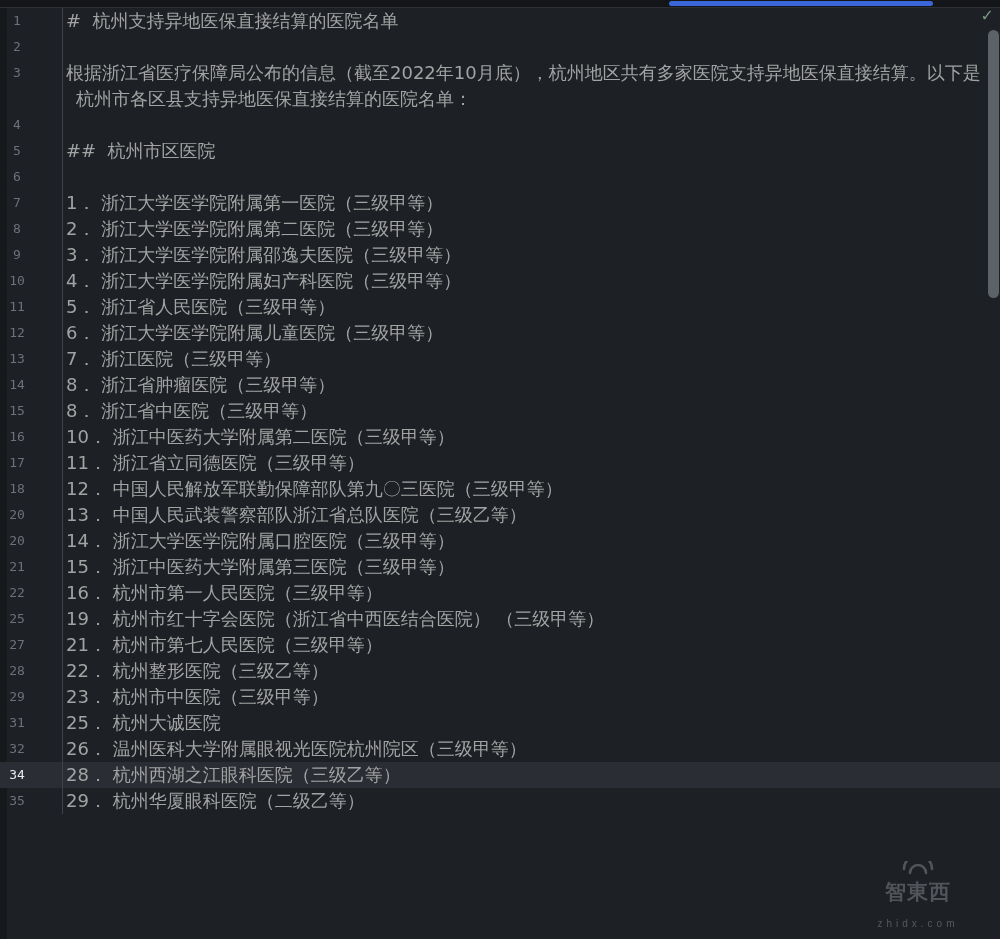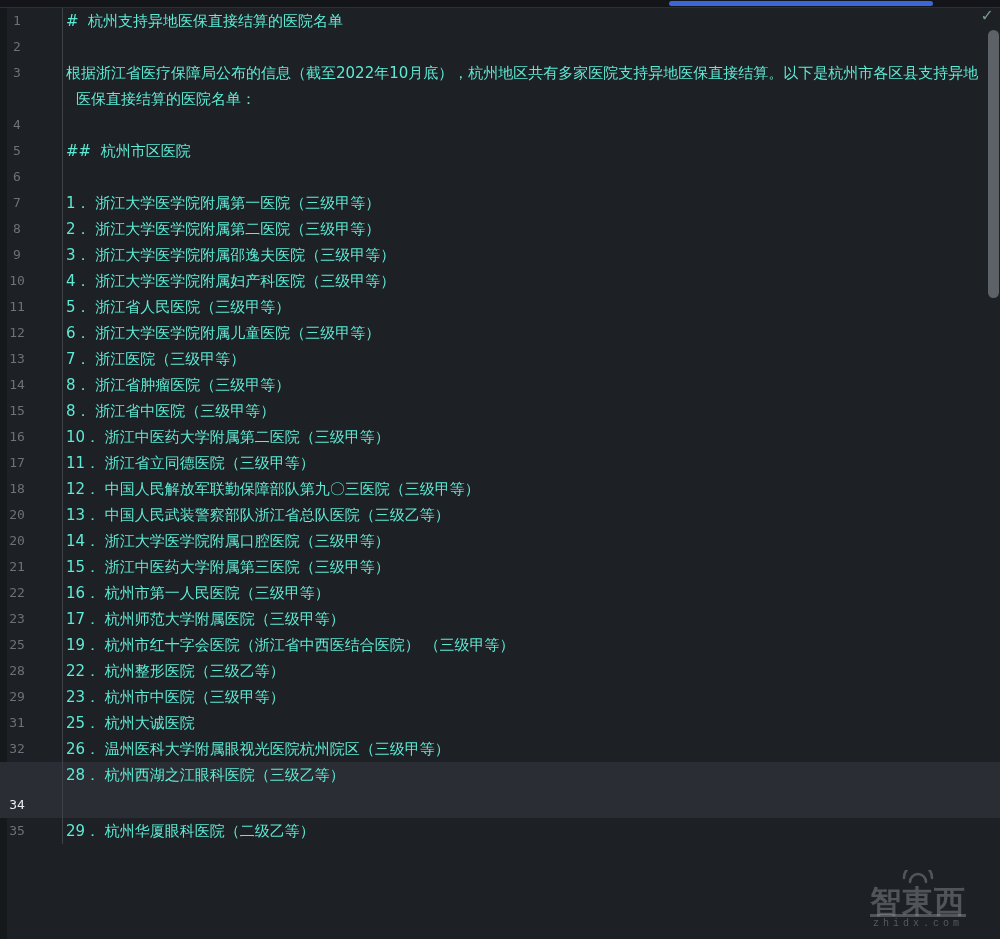--- a/index.html
+++ b/index.html
@@ -58,7 +58,7 @@
   .line-text {
     flex:1 1 auto;
     padding:0 16px 0 13px; text-indent:-10px;
-    font-size:15px; color:#5eead4;
+    font-size:18px; color:#a3a3a3;
     white-space:pre-wrap; word-break:break-all;
   }
 

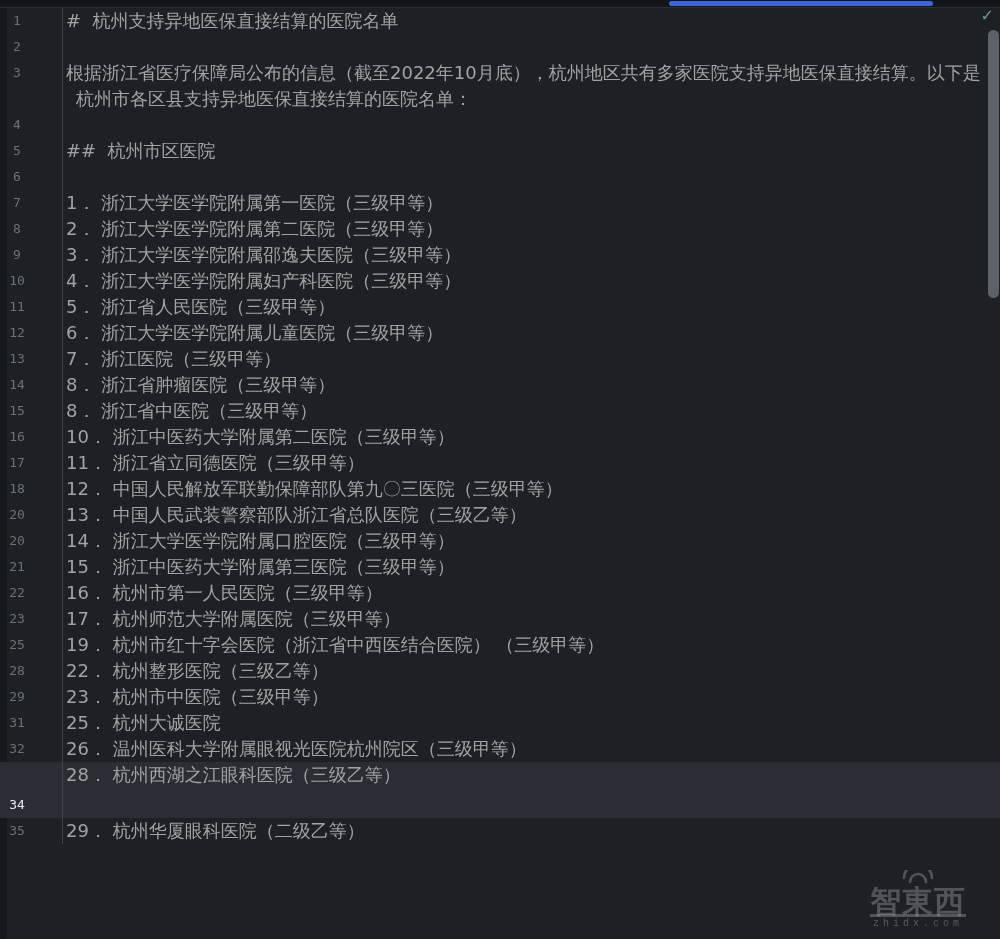--- a/index.html
+++ b/index.html
@@ -234,12 +234,6 @@
         <span class="line-number">22</span>
       </div>
       <div class="line-text">16． 杭州市第一人民医院（三级甲等）</div>
-    </div>
-      <div class="row">
-      <div class="gutter">
-        <span class="line-number">23</span>
-      </div>
-      <div class="line-text">17． 杭州师范大学附属医院（三级甲等）</div>
     </div>
       <div class="row">
       <div class="gutter">

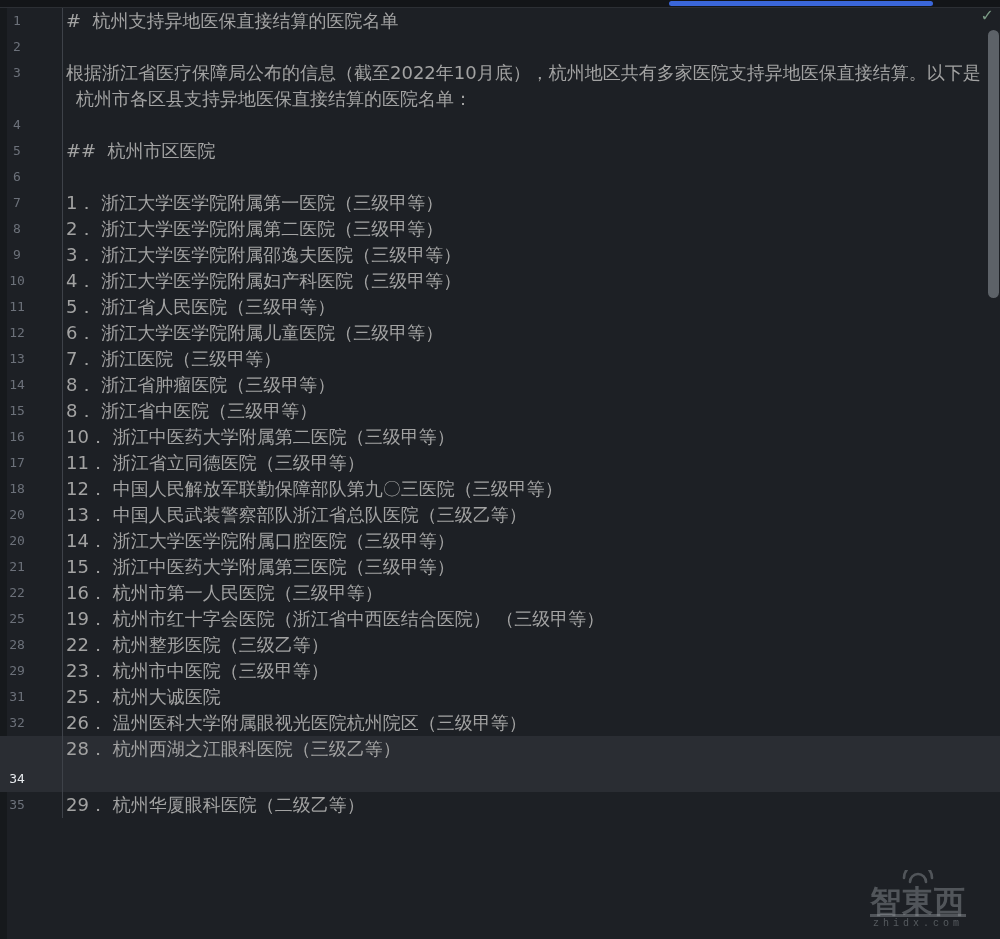--- a/index.html
+++ b/index.html
@@ -240,6 +240,12 @@
         <span class="line-number">25</span>
       </div>
       <div class="line-text">19． 杭州市红十字会医院（浙江省中西医结合医院） （三级甲等）</div>
+    </div>
+      <div class="row">
+      <div class="gutter">
+        <span class="line-number">27</span>
+      </div>
+      <div class="line-text">21． 杭州市第七人民医院（三级甲等）</div>
     </div>
       <div class="row">
       <div class="gutter">

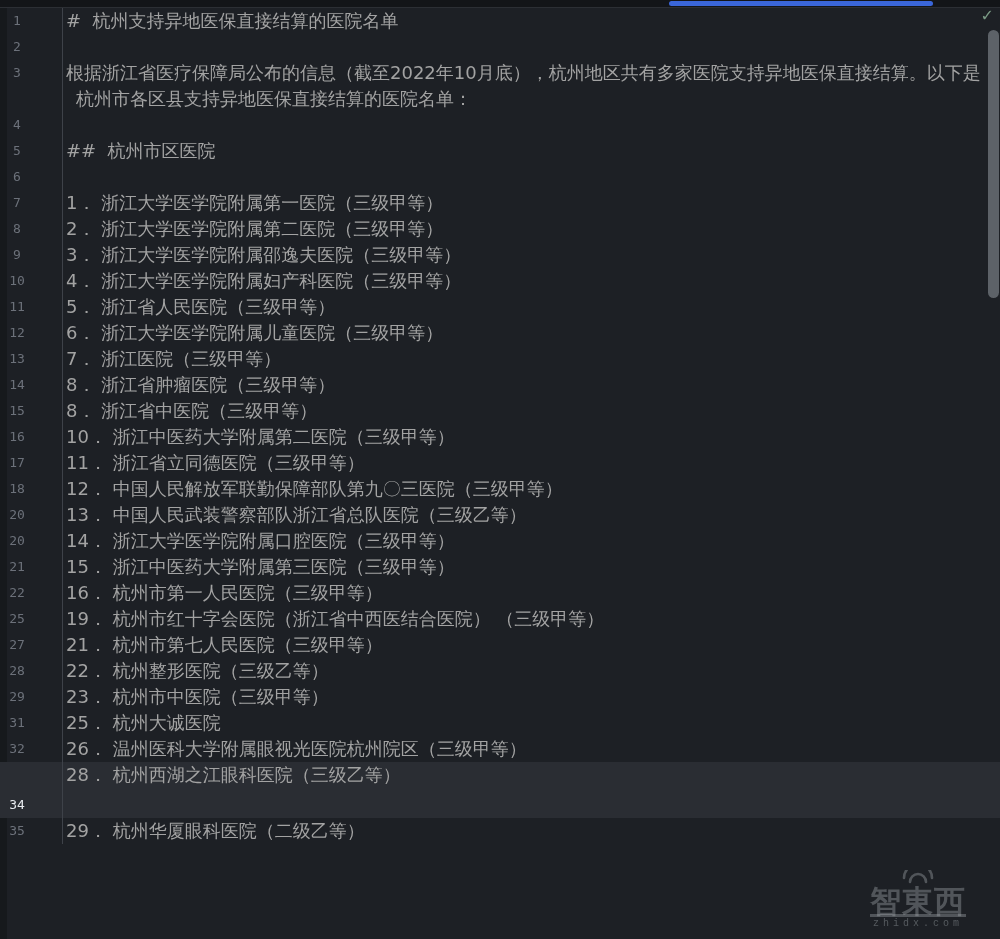--- a/index.html
+++ b/index.html
@@ -54,7 +54,7 @@
     font-family:"DejaVu Sans Mono", monospace;
     font-size:13px; color:#6c717a; line-height:26px;
   }
-  .row.active .line-number { color:#e6e9ed;margin-top:30px; }
+  .row.active .line-number { color:#e6e9ed; }
   .line-text {
     flex:1 1 auto;
     padding:0 16px 0 13px; text-indent:-10px;

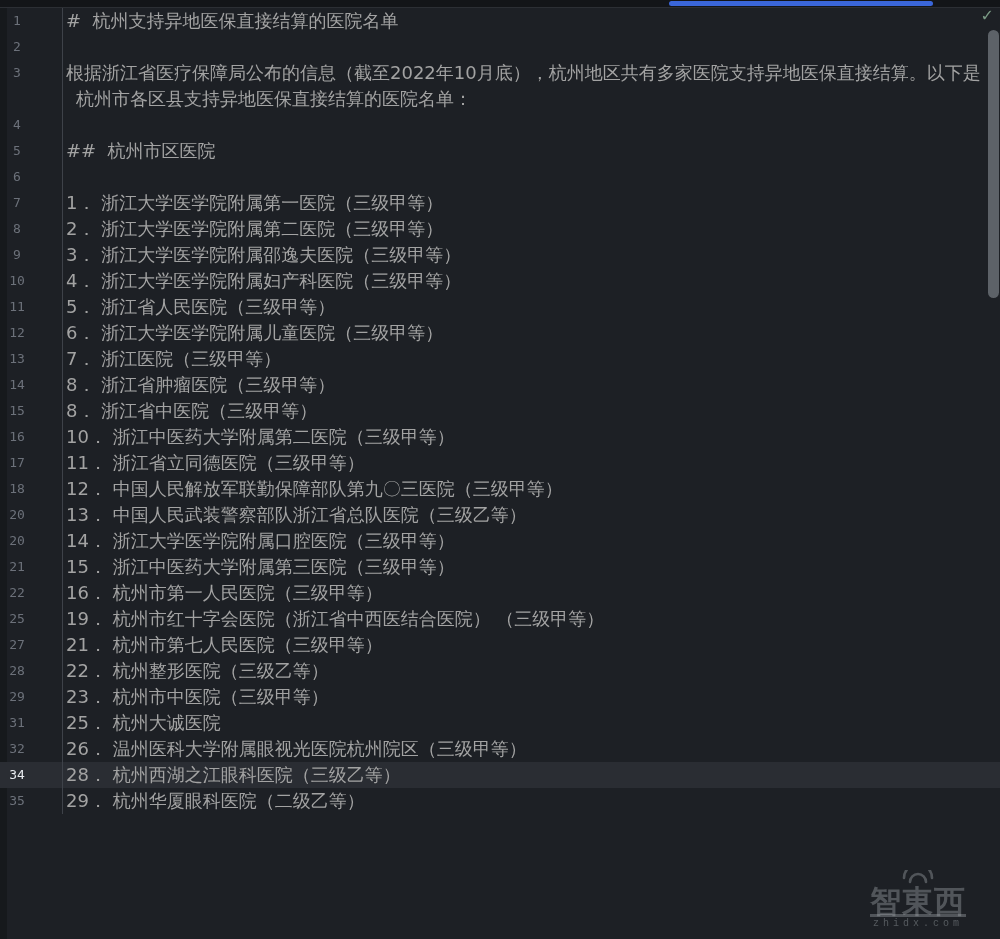--- a/index.html
+++ b/index.html
@@ -78,10 +78,9 @@
   }
   .wifi-icon { display:block; margin:0 auto 0 auto; width:34px; height:15px; }
   .wm-logo {
-    font-size:31px; font-weight:bold; letter-spacing:1px;
+    font-size:21px; font-weight:bold; letter-spacing:1px;
     color:rgba(154,159,165,0.42); line-height:32px;
     font-family:"DejaVu Sans", sans-serif;
-    text-decoration:underline;
   }
   .wm-domain {
     margin-top:1px; font-size:10px; letter-spacing:4px;

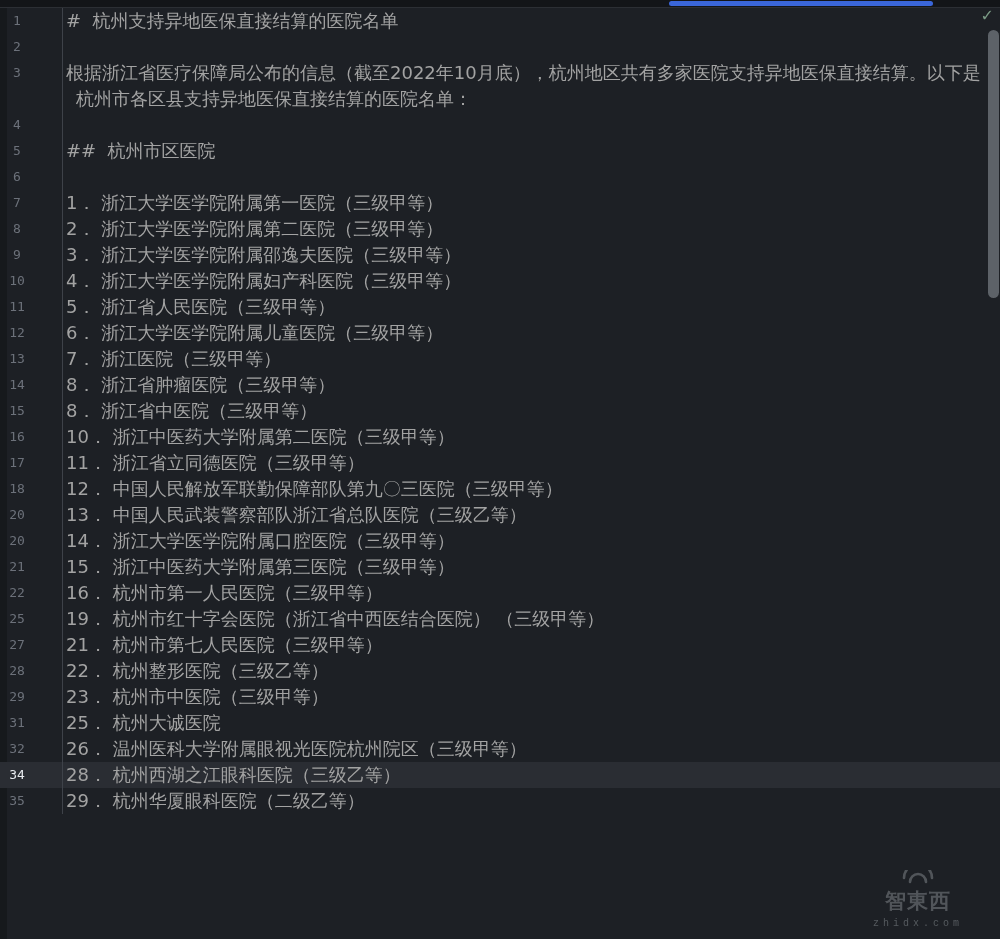--- a/index.html
+++ b/index.html
@@ -83,9 +83,9 @@
     font-family:"DejaVu Sans", sans-serif;
   }
   .wm-domain {
-    margin-top:1px; font-size:10px; letter-spacing:4px;
+    margin-top:10px; font-size:10px; letter-spacing:4px;
     color:rgba(154,159,165,0.45);
-    font-family:Liberation Mono, monospace;
+    font-family:Liberation Sans, sans-serif;
   }
 </style>
 </head>

